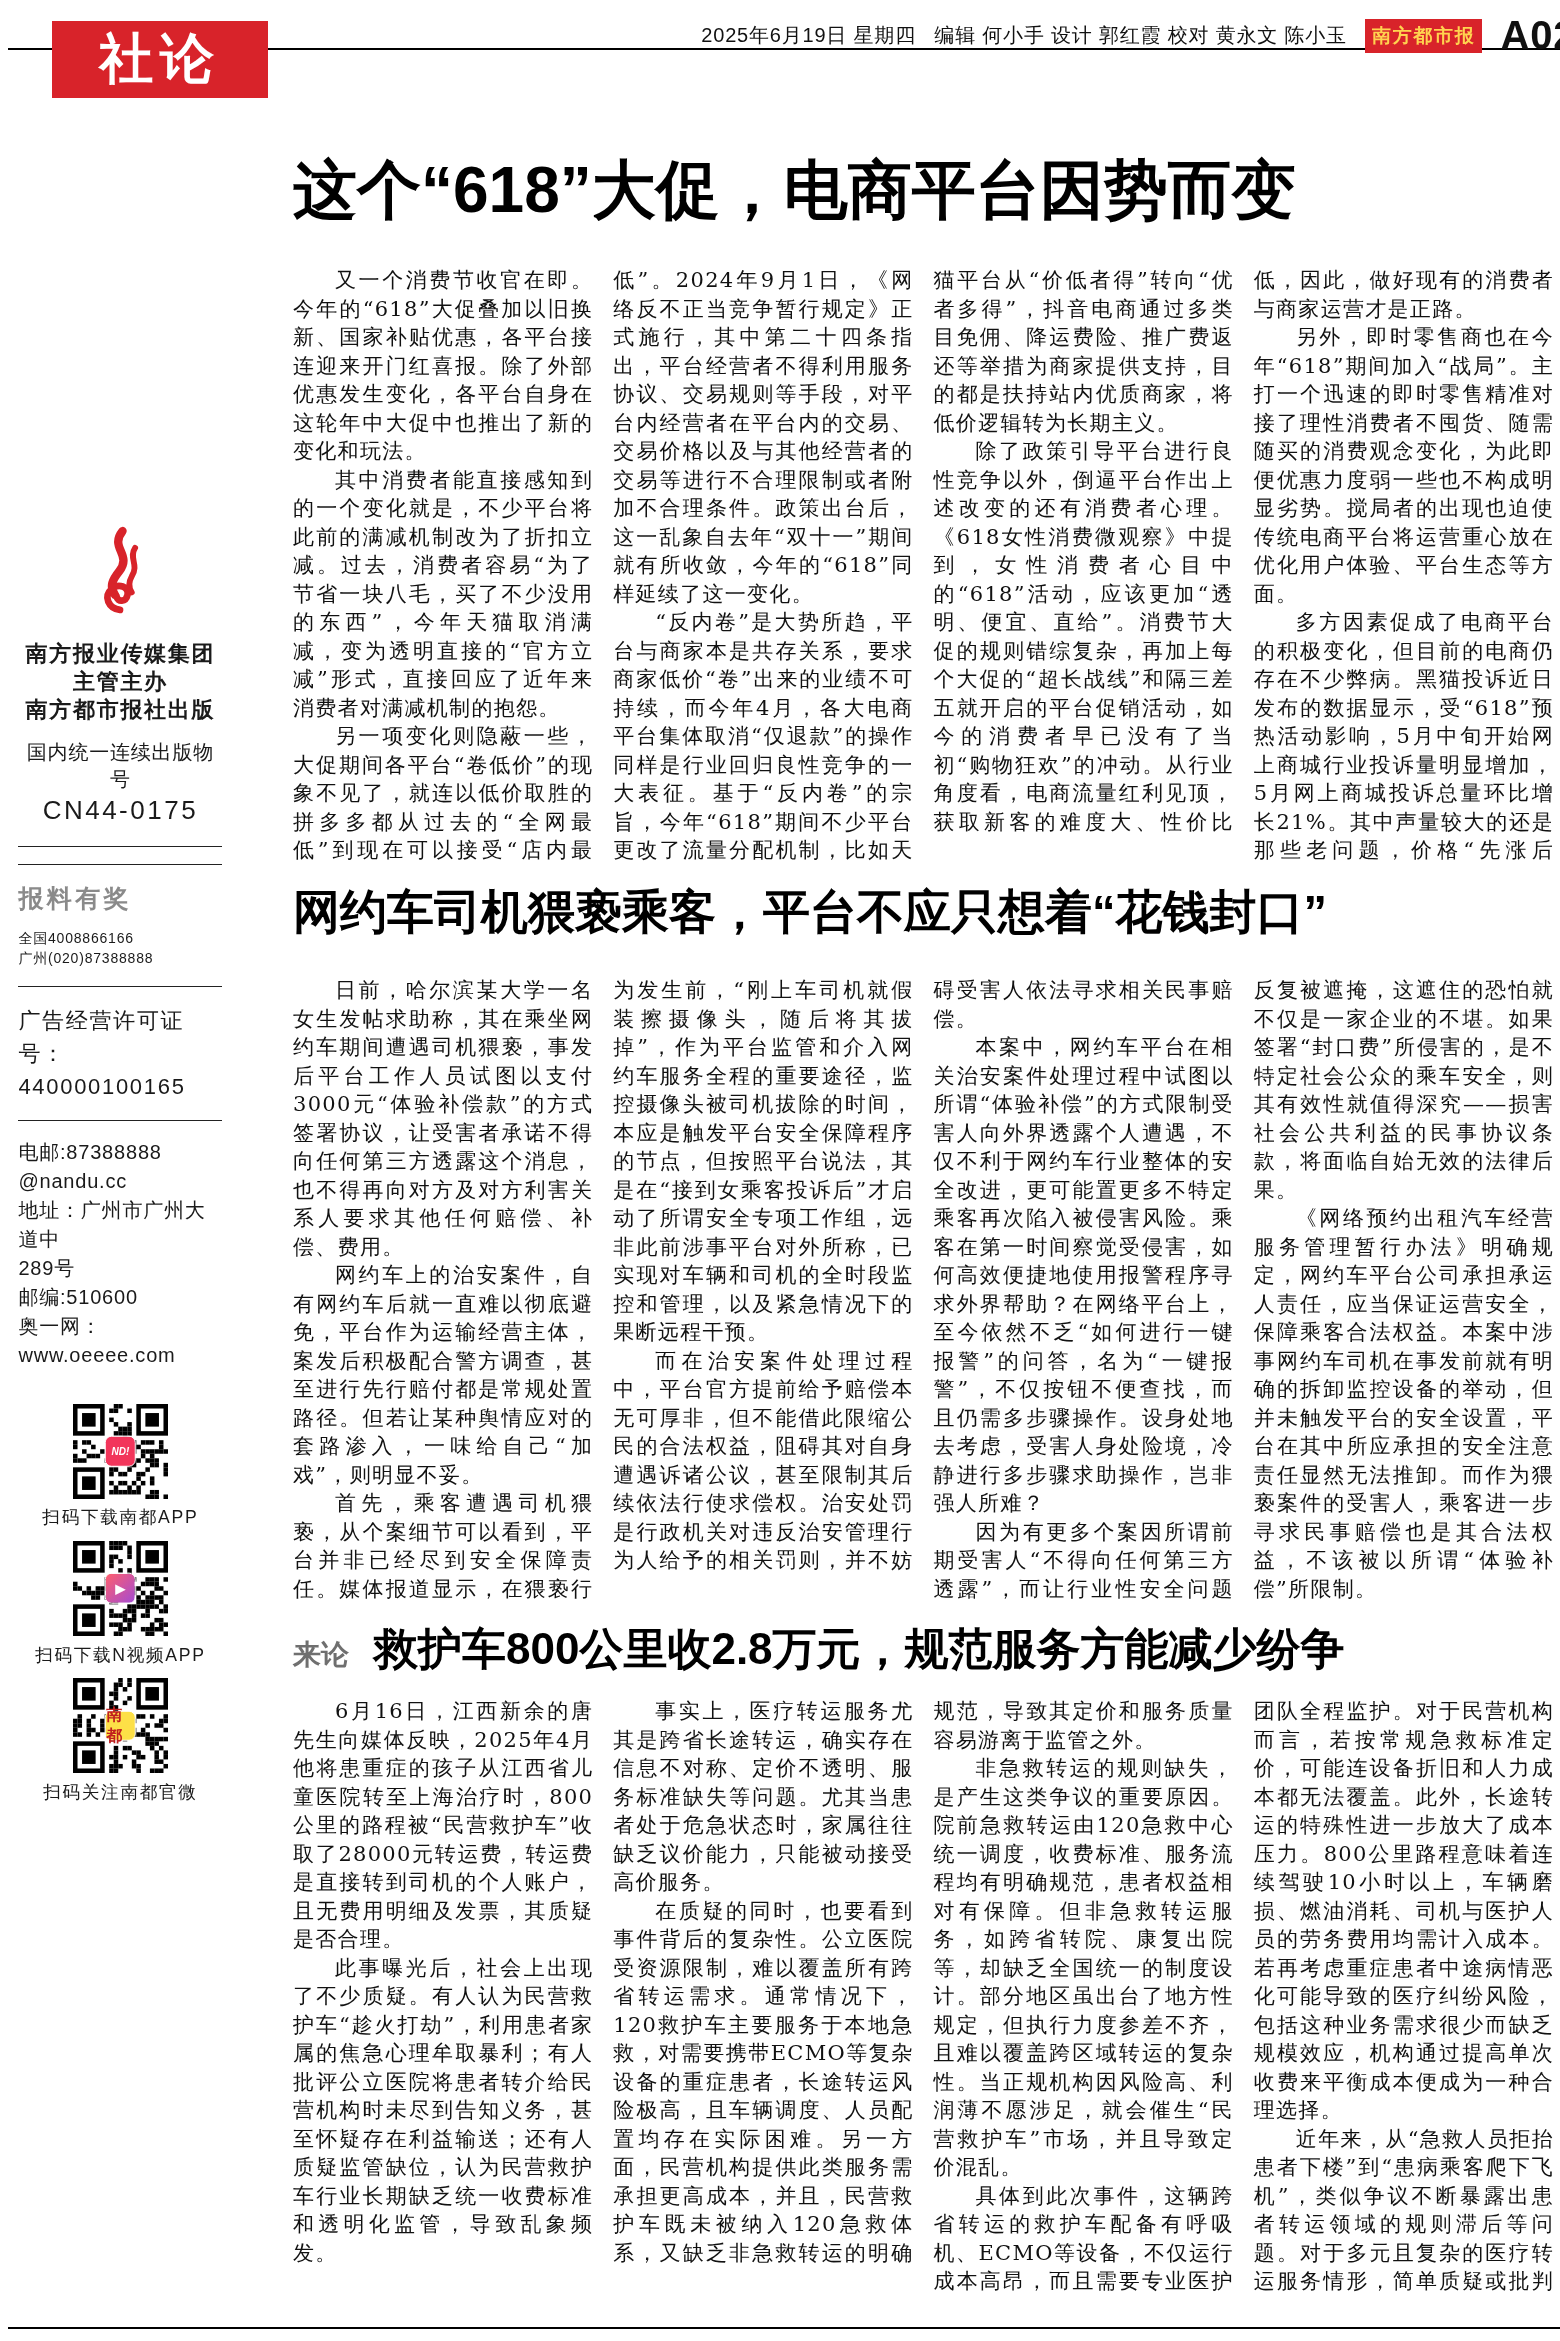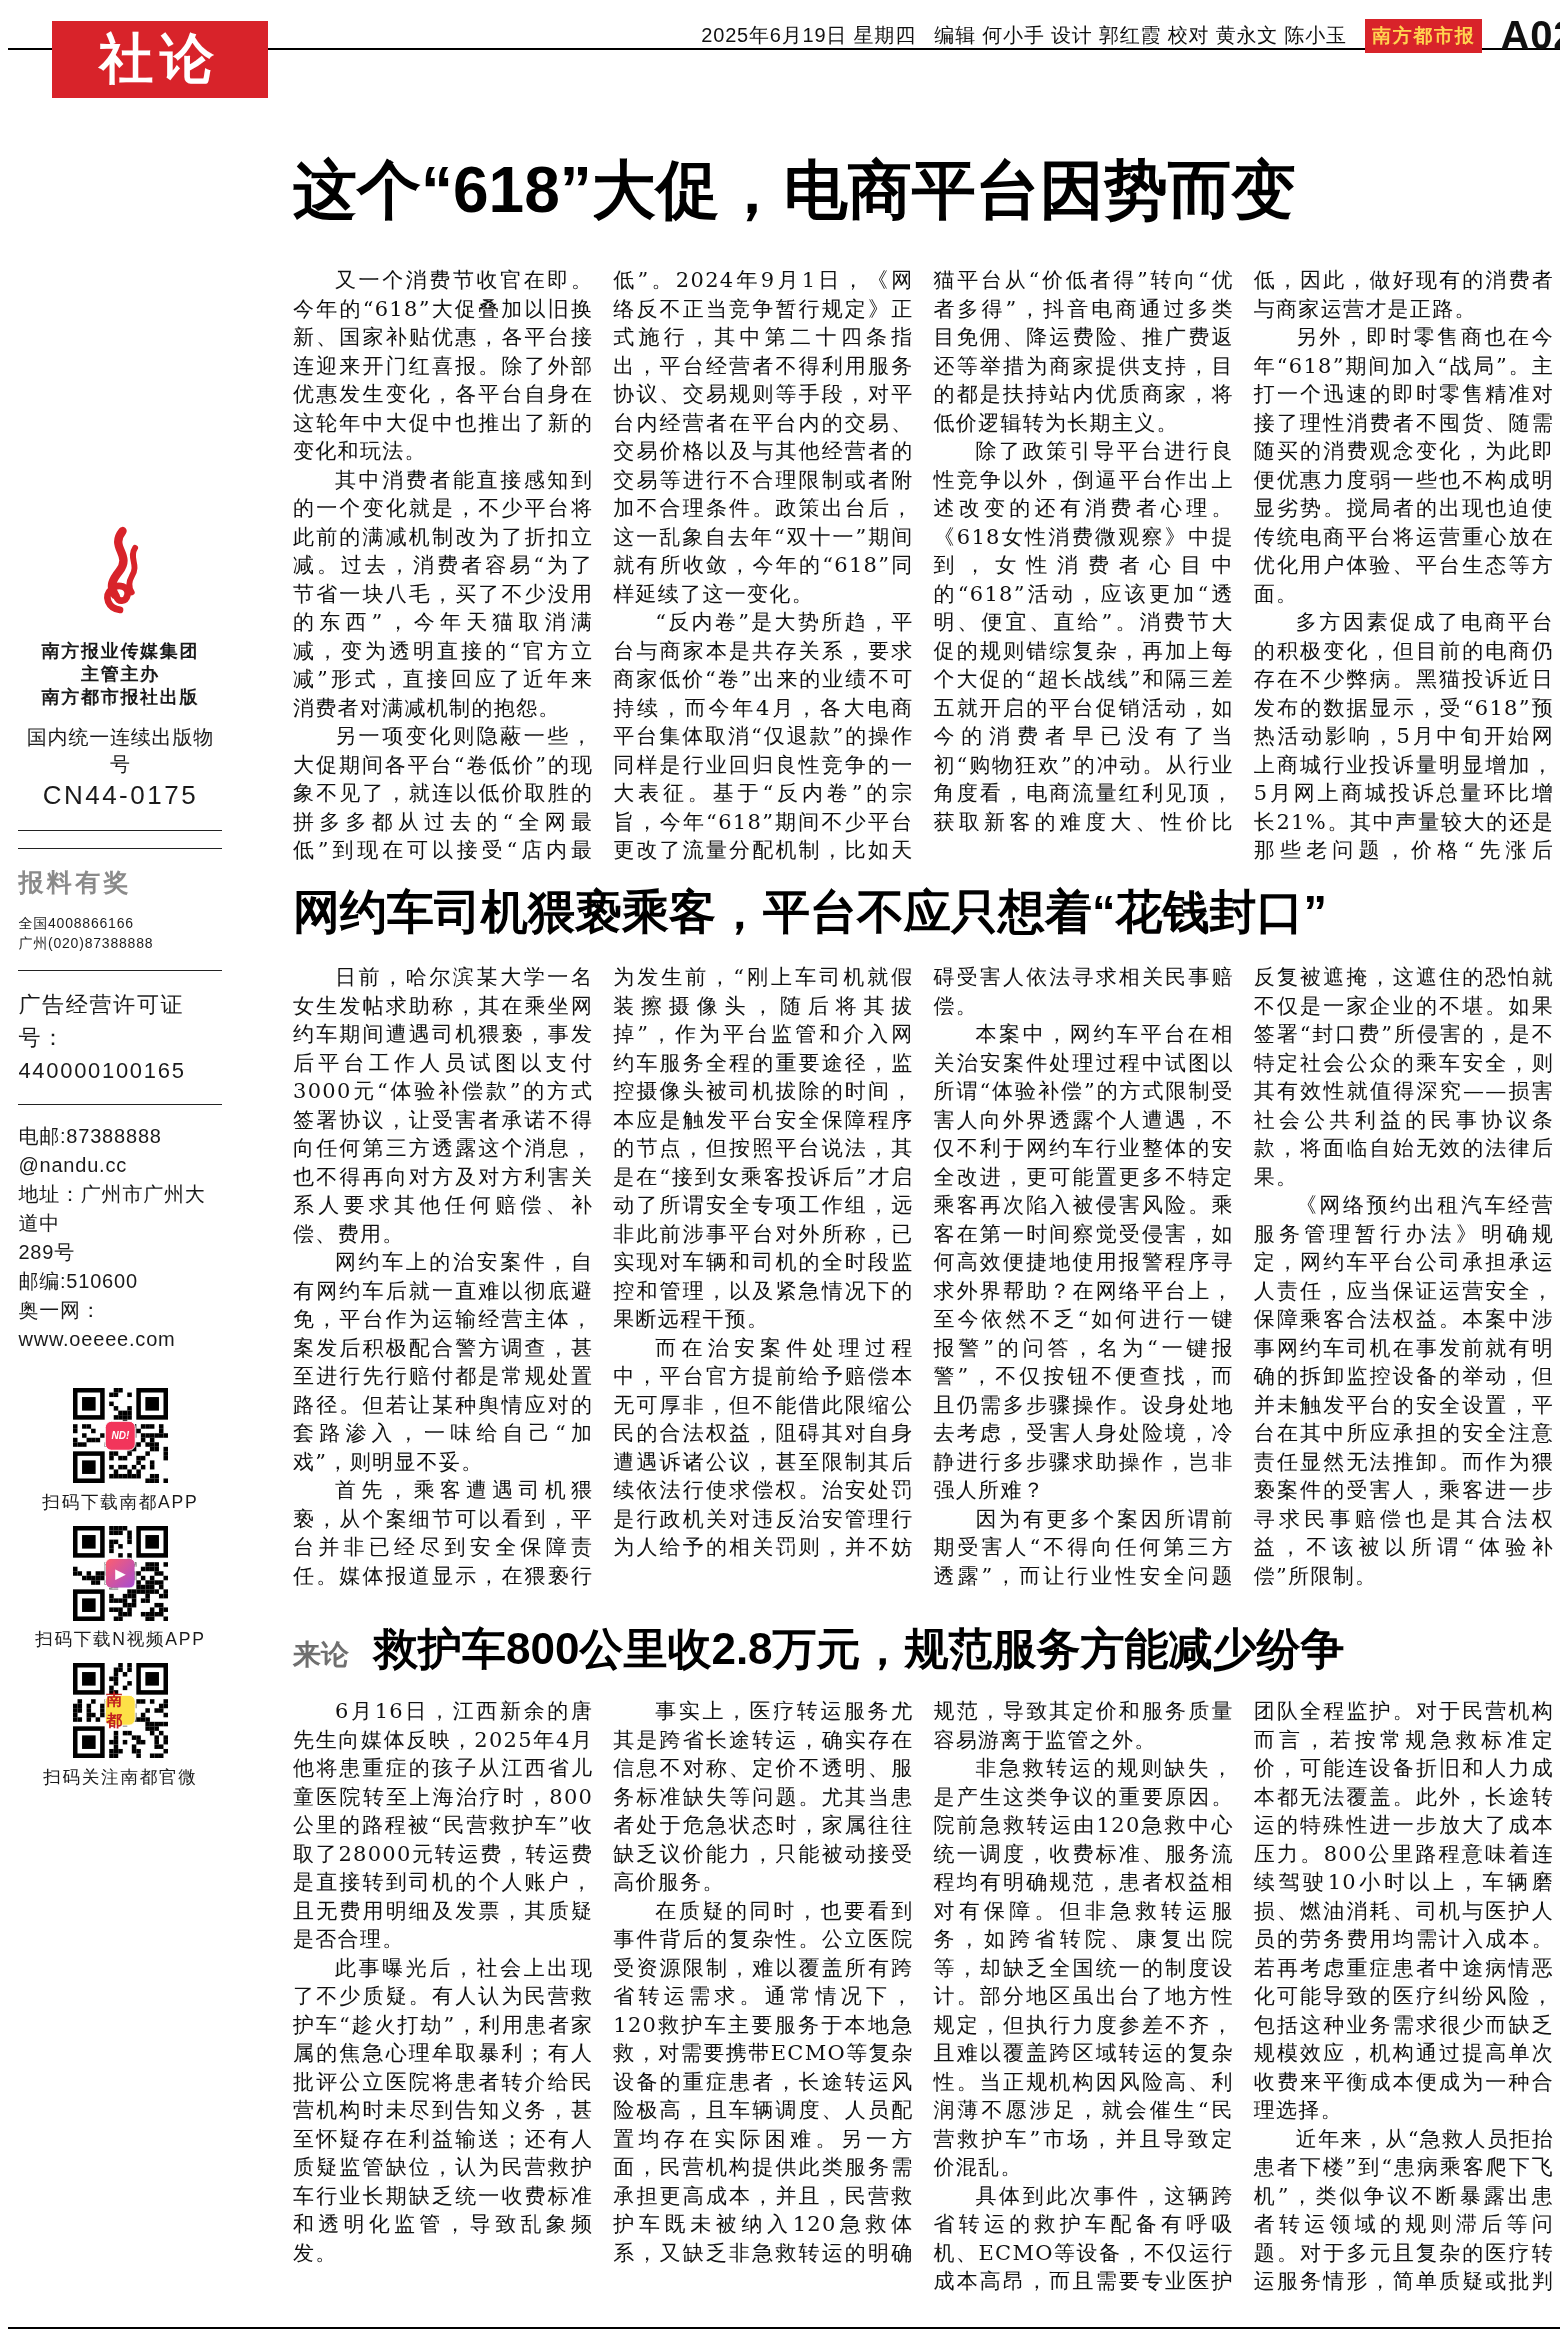--- a/index.html
+++ b/index.html
@@ -21,7 +21,7 @@
   .sidebar{position:absolute;left:18.4px;top:526px;width:204px;
            font-family:"Liberation Sans",sans-serif;color:#1a1a1a;}
   .flame{display:block;margin:0 auto 20px auto;}
-  .pub{text-align:center;font-size:18px;line-height:1.28;letter-spacing:1.7px;font-weight:600;}
+  .pub{text-align:center;font-size:22px;line-height:1.28;letter-spacing:1.7px;font-weight:600;}
   .issn{text-align:center;margin-top:15px;font-size:20px;letter-spacing:0.8px;line-height:1.35;}
   .issn-code{font-size:26px;letter-spacing:2.5px;}
   .sdiv{border:none;border-top:1.7px solid #222;margin:17px 0;}

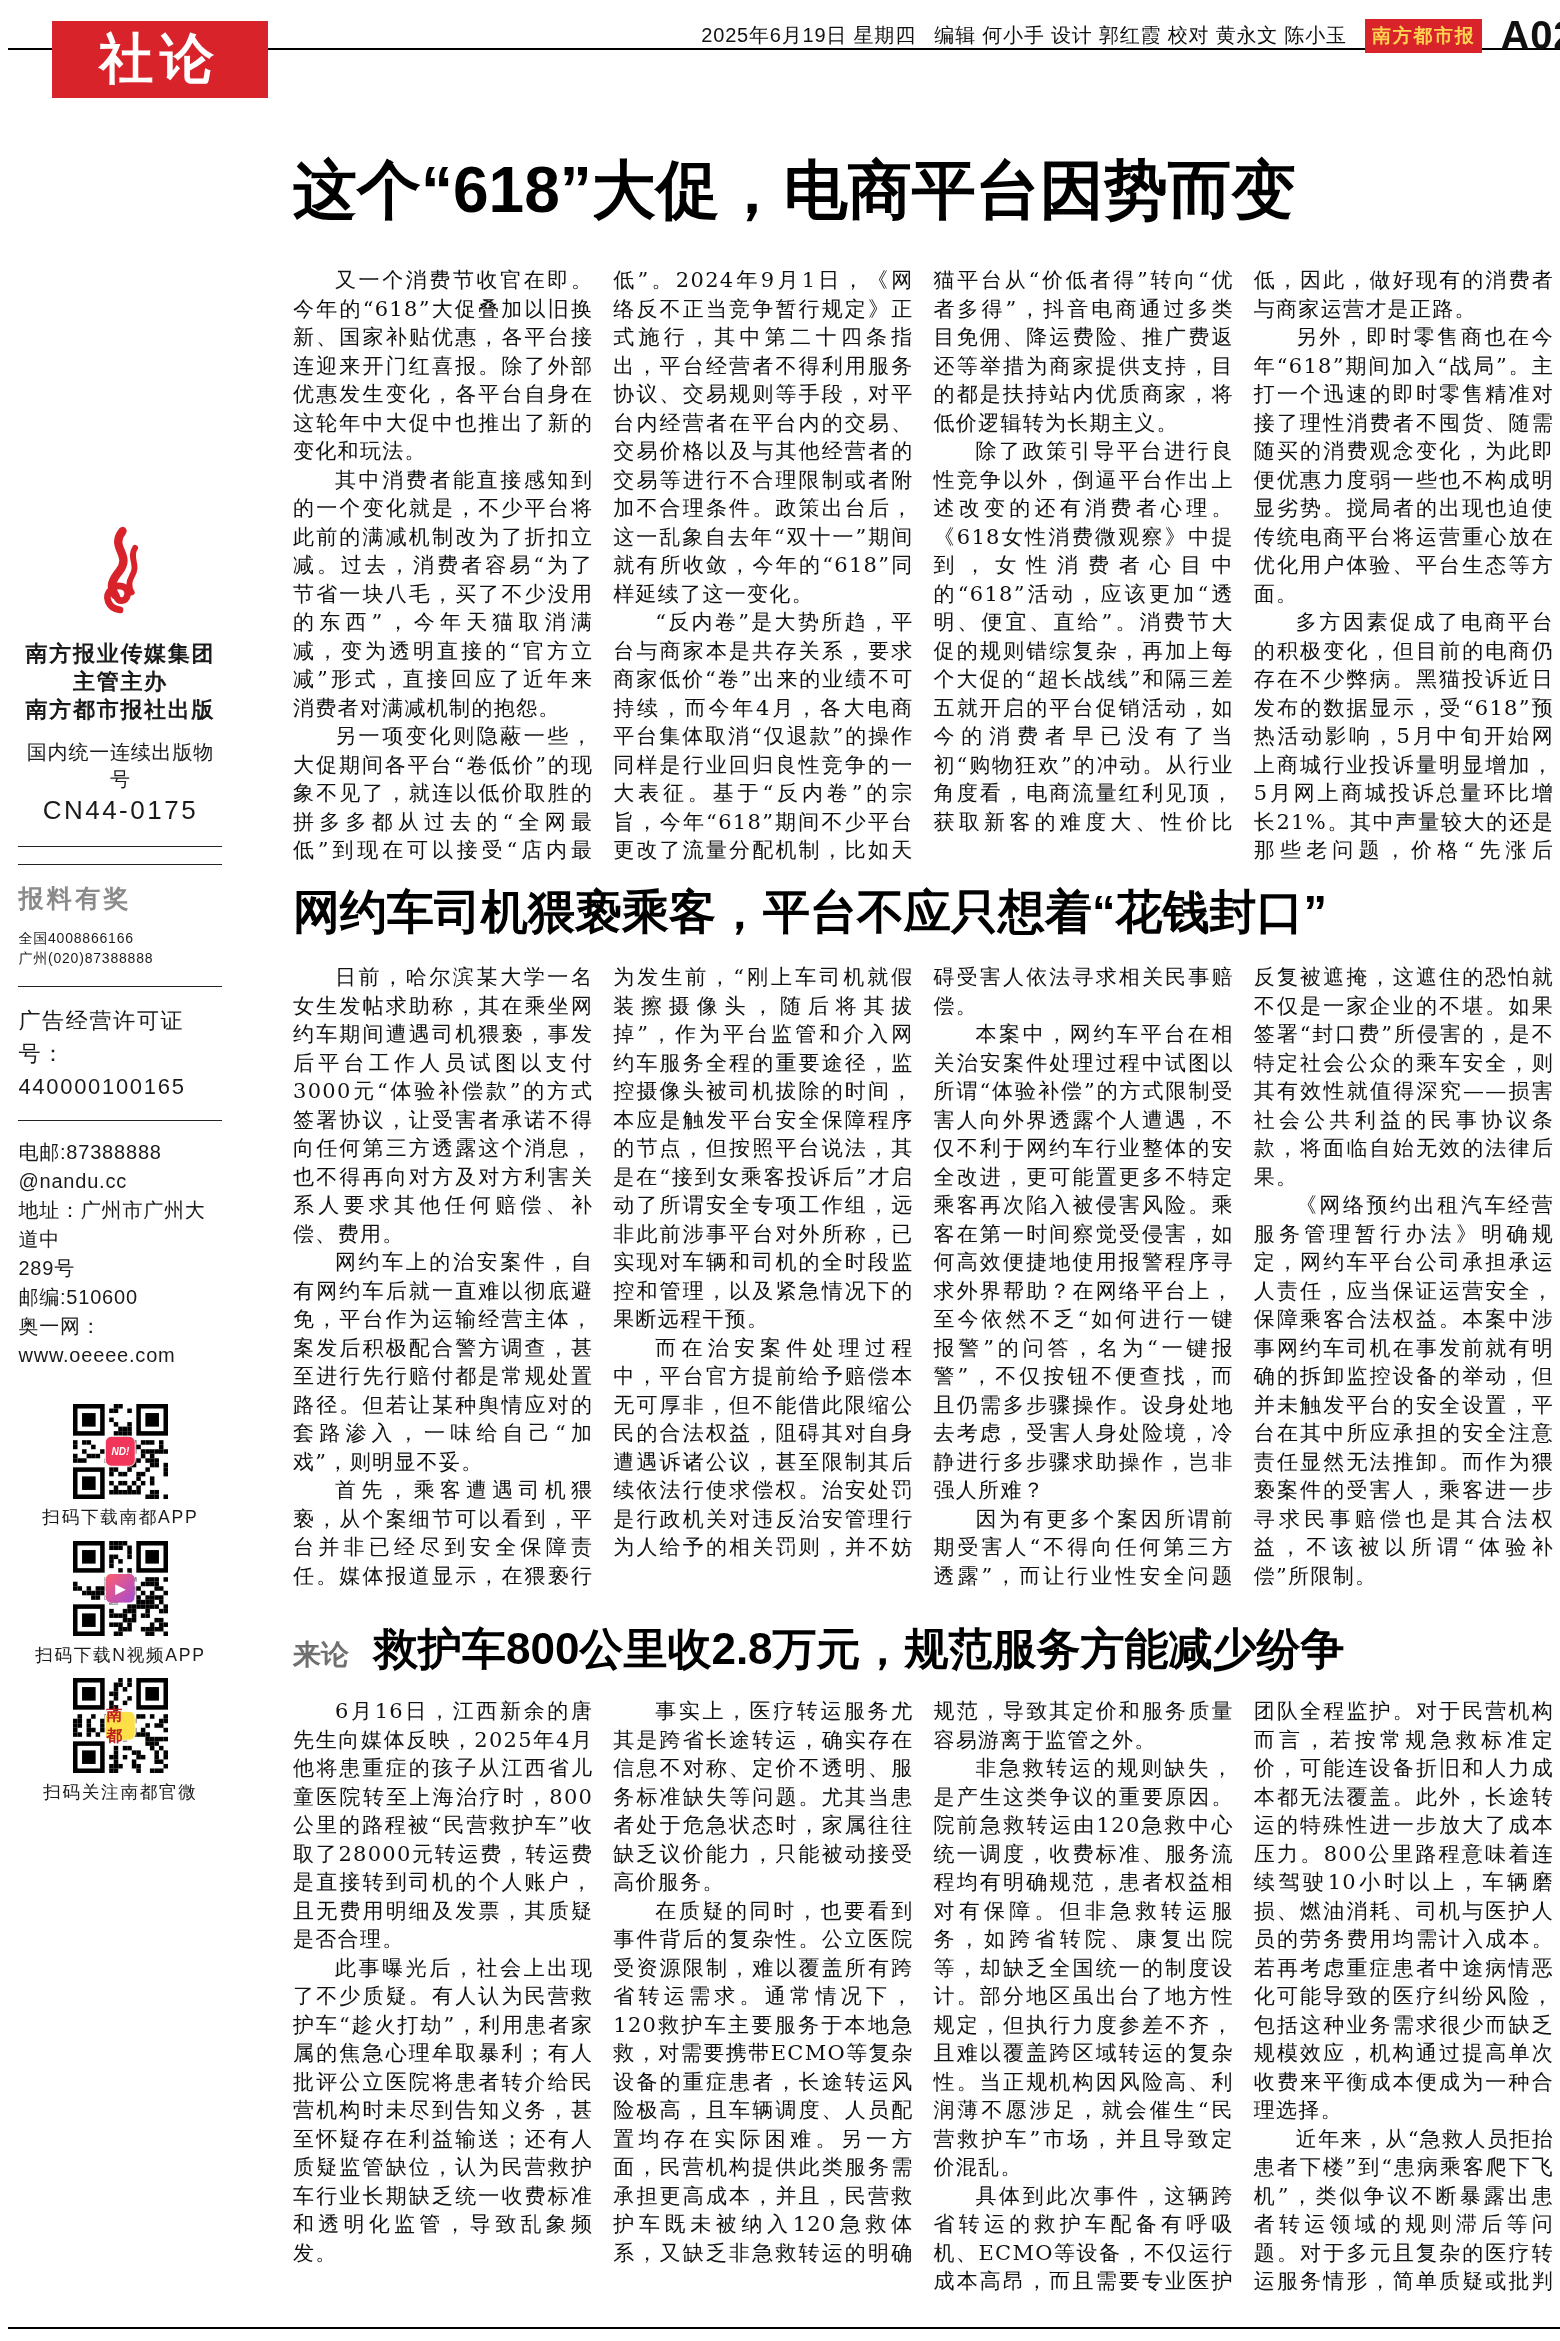--- a/index.html
+++ b/index.html
@@ -48,7 +48,7 @@
   .article-1{top:147px;}
   .article-1 h1{font-size:64px;letter-spacing:0;margin-bottom:32px;}
   .article-2{top:881px;}
-  .article-2 h1{font-size:47px;margin-bottom:19px;}
+  .article-2 h1{font-size:47px;margin-bottom:32px;}
   .article-3{top:1620px;}
   .a3-head{display:flex;align-items:baseline;gap:25px;margin-bottom:18.4px;}
   .kicker{color:#6f6f6f;font-size:28px;font-weight:700;font-family:"Liberation Sans",sans-serif;

